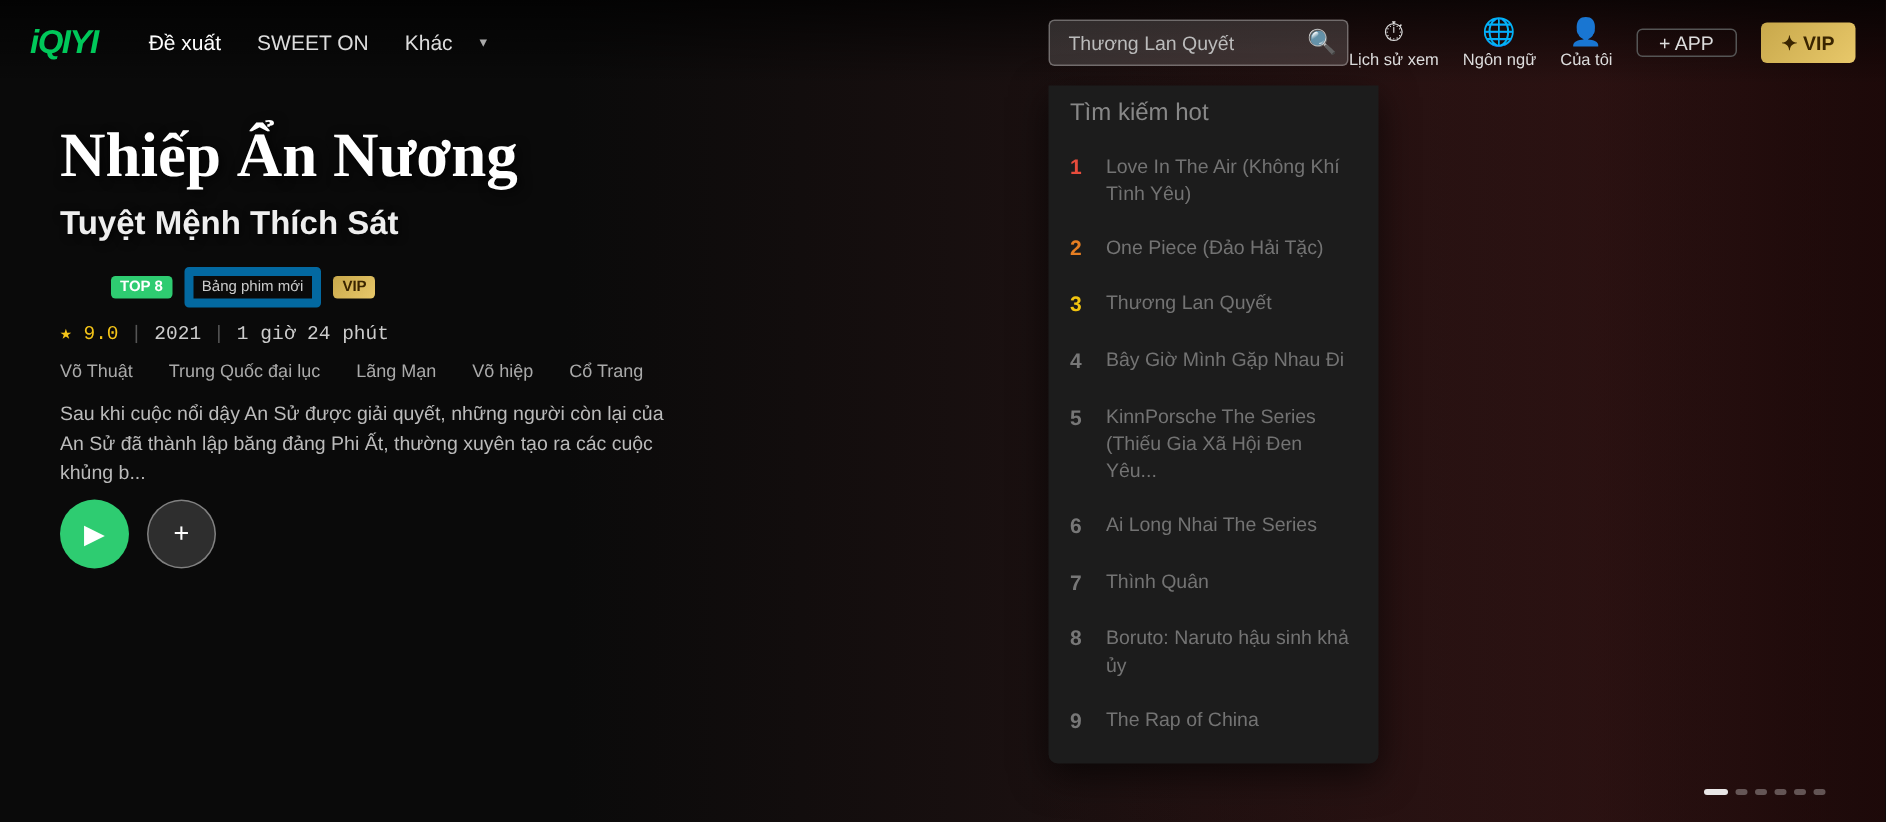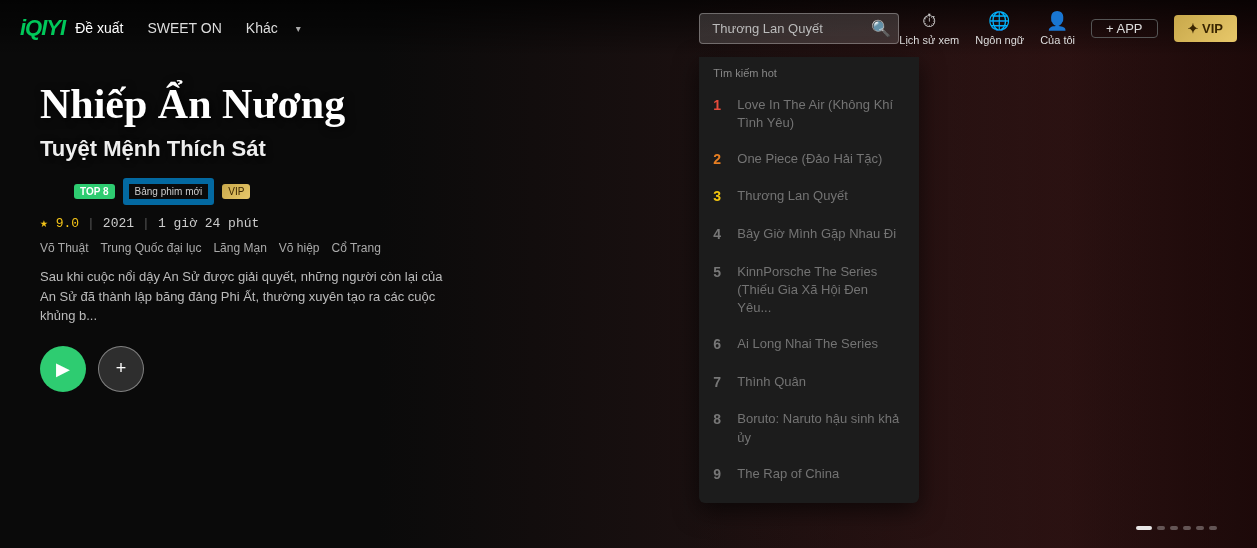--- a/index.html
+++ b/index.html
@@ -49,6 +49,7 @@
       font-weight: 900;
       color: #00c85a;
       letter-spacing: -1px;
+      margin-right: 24px;
       font-style: italic;
     }
 

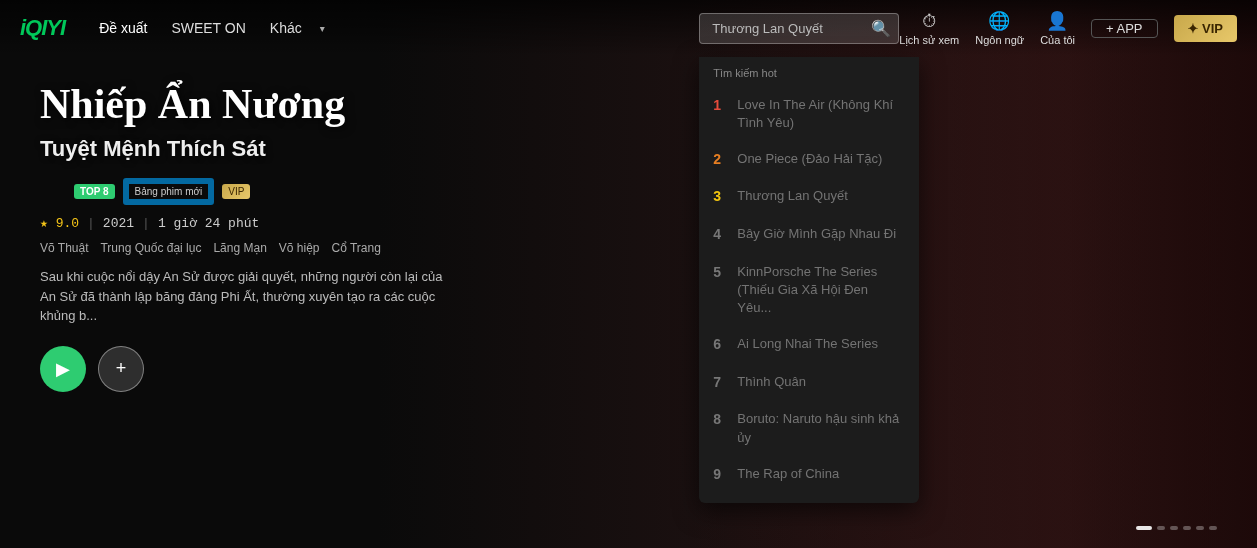--- a/index.html
+++ b/index.html
@@ -330,7 +330,7 @@
     }
 
     .dropdown-label {
-      font-size: 11px;
+      font-size: 16px;
       color: #888;
       padding: 0 14px 8px;
     }

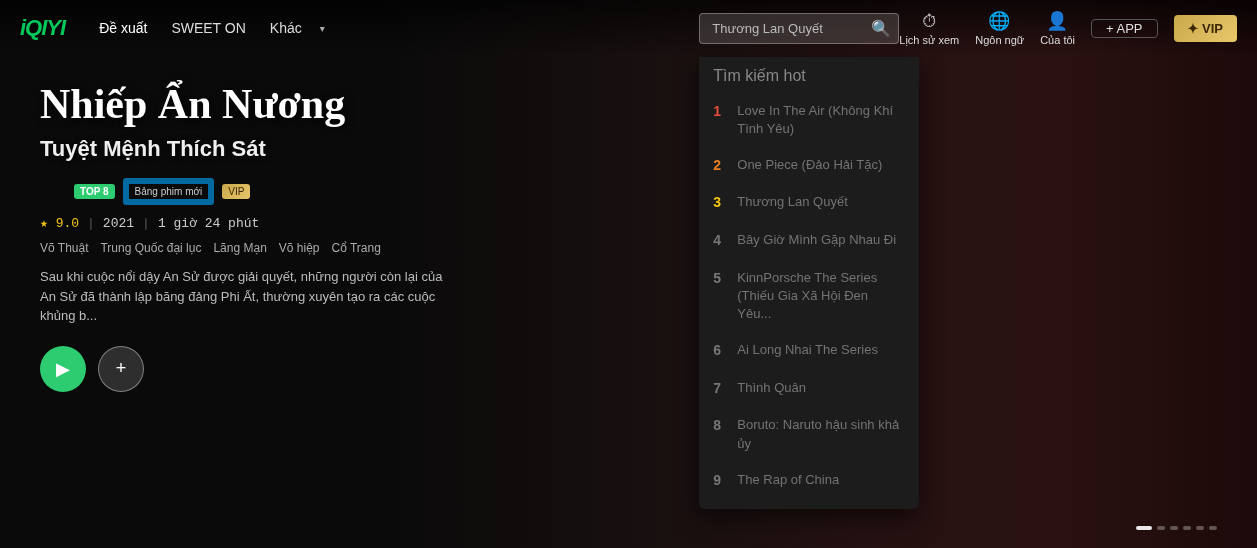--- a/index.html
+++ b/index.html
@@ -218,7 +218,7 @@
       background: linear-gradient(135deg, #c8a84b, #e8c86a);
       color: #3a2500;
       font-size: 10px;
-      font-weight: normal;
+      font-weight: bold;
       padding: 2px 6px;
       border-radius: 3px;
     }

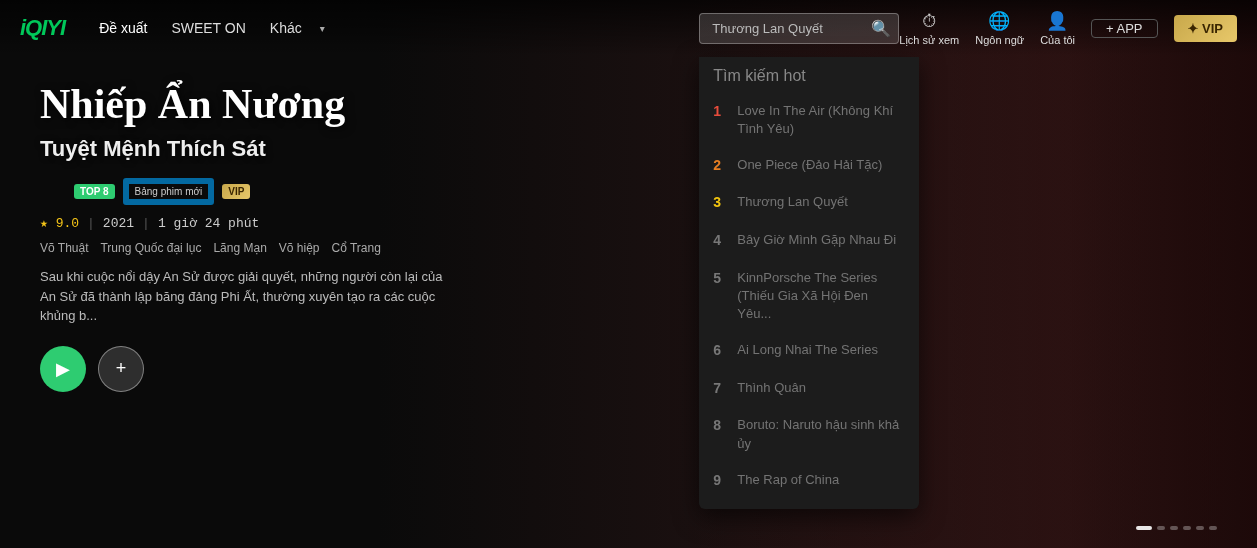--- a/index.html
+++ b/index.html
@@ -241,7 +241,7 @@
 
     .tags-row {
       display: flex;
-      gap: 12px;
+      gap: 24px;
       flex-wrap: wrap;
       margin-bottom: 12px;
     }

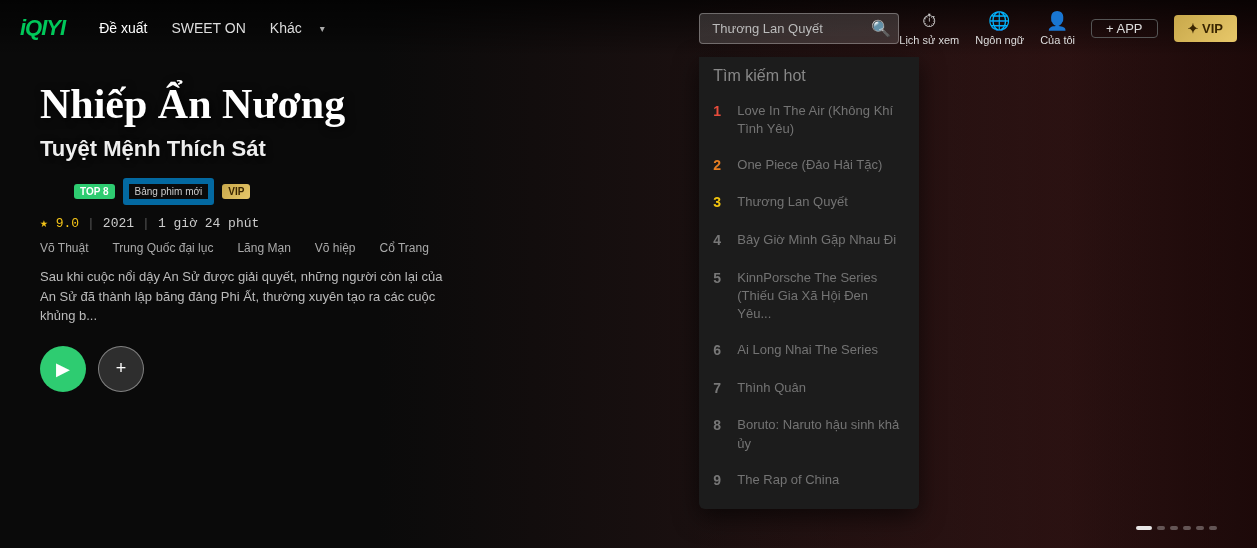--- a/index.html
+++ b/index.html
@@ -256,7 +256,7 @@
       font-size: 13px;
       color: #bbb;
       line-height: 1.5;
-      margin-bottom: 20px;
+      margin-bottom: 8px;
       max-width: 420px;
     }
 

